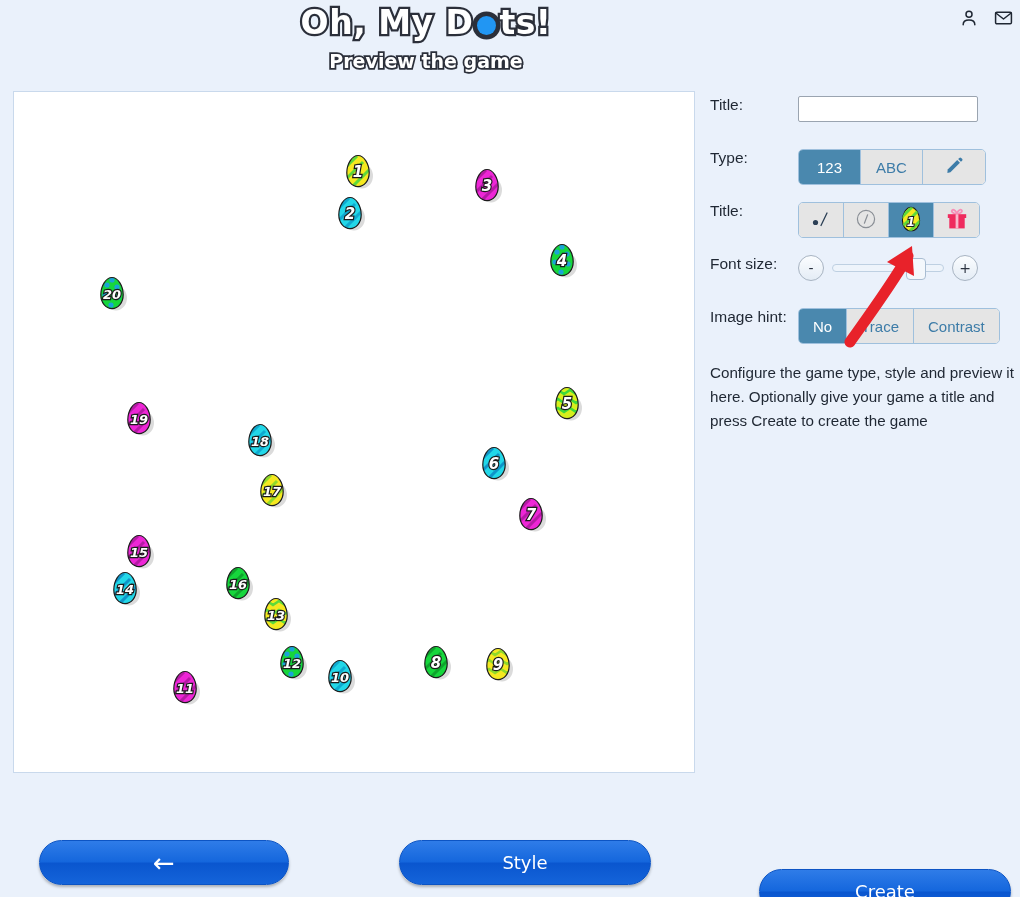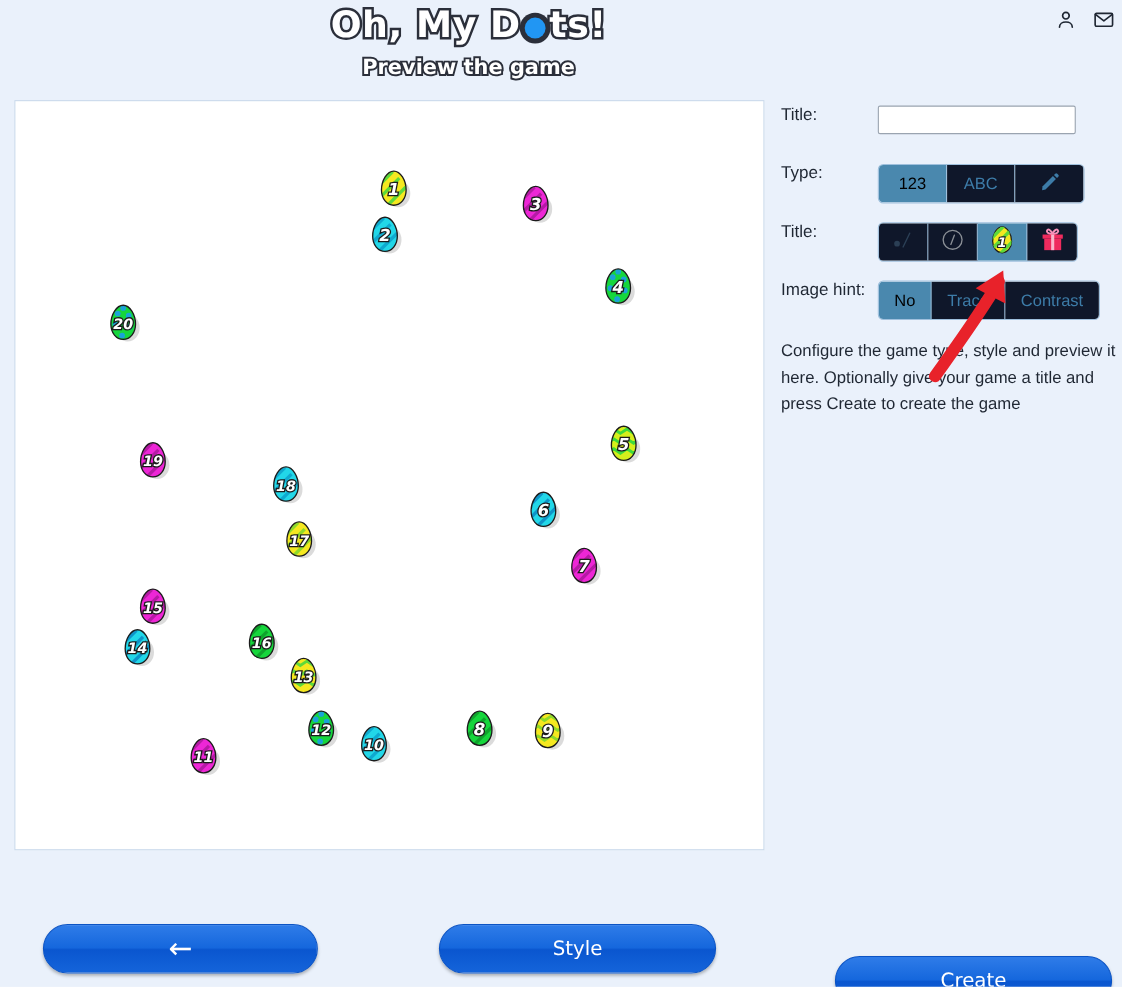--- a/index.html
+++ b/index.html
@@ -96,7 +96,7 @@
     user-select: none;
   }
   .seg .opt:last-child { border-right: none; }
-  .seg .opt.sel { background: #4a88ae; color: #000000; }
+  .seg .opt.sel { background: #4a88ae; color: #ffffff; }
 
   .type-seg .opt { width: 62px; }
   .style-seg .opt { width: 45px; }

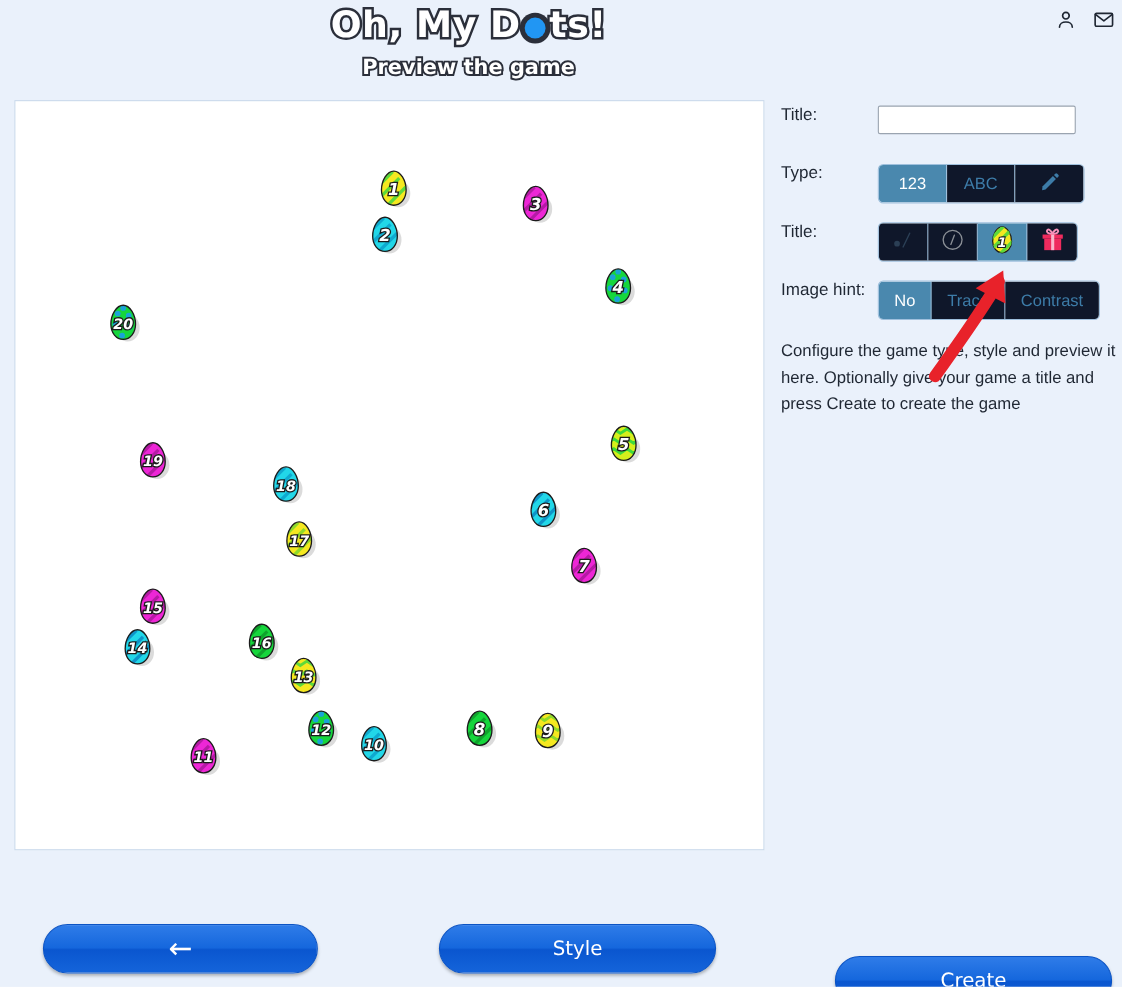--- a/index.html
+++ b/index.html
@@ -90,7 +90,7 @@
   .seg .opt {
     height: 34px; display: flex; align-items: center; justify-content: center;
     font-size: 15px; color: #3d7ca8;
-    background: #0f172a;
+    background: #e5e5e5;
     border-right: 1px solid #9fc0dd;
     cursor: pointer;
     user-select: none;

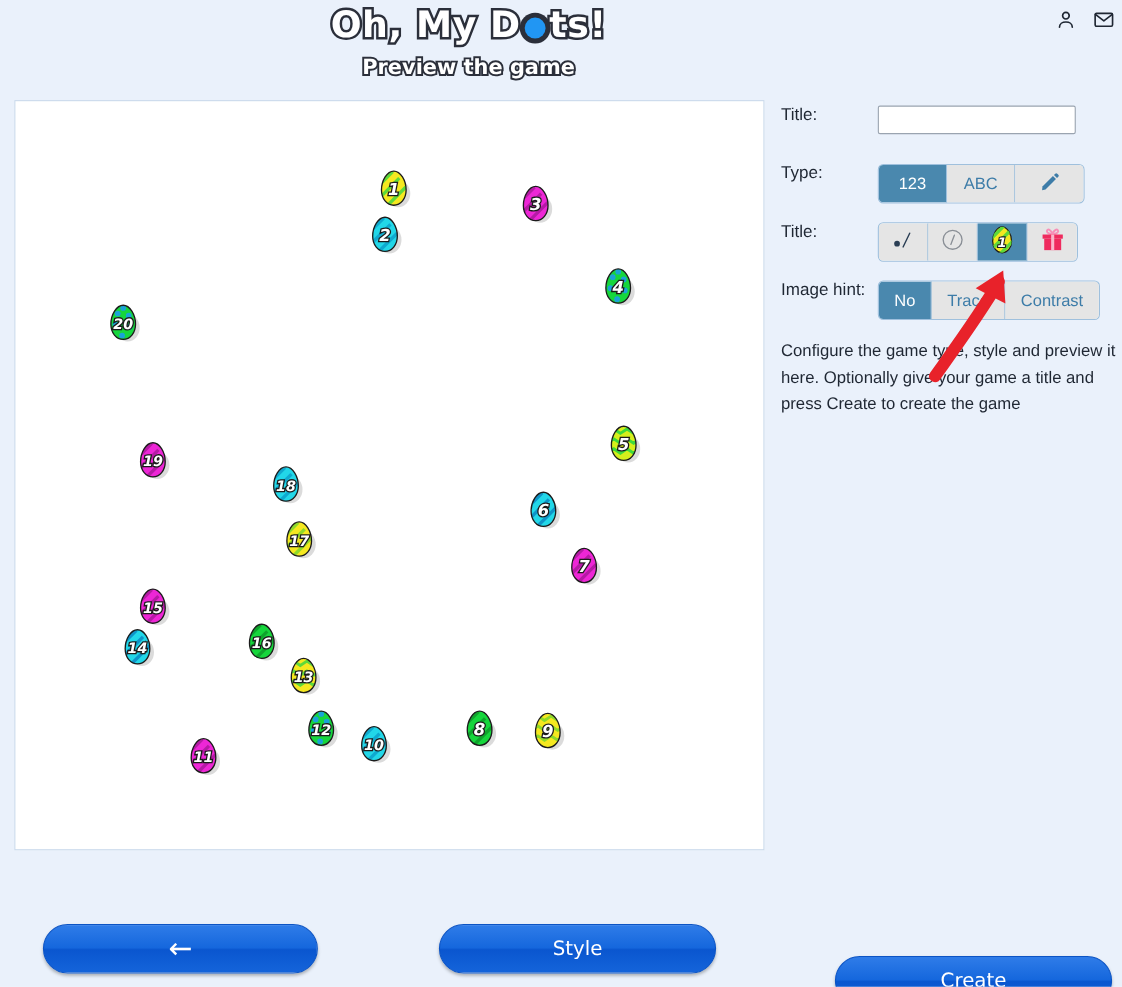--- a/index.html
+++ b/index.html
@@ -654,6 +654,18 @@
       </div>
     </div>
 
+    <div class="row">
+      <div class="row-label">Font size:</div>
+      <div class="field">
+        <div class="slider-wrap">
+          <div class="circ-btn">-</div>
+          <div class="track">
+            <div class="thumb" id="slider-thumb" style="left: 66%;"></div>
+          </div>
+          <div class="circ-btn">+</div>
+        </div>
+      </div>
+    </div>
 
     <div class="row">
       <div class="row-label">Image hint:</div>

